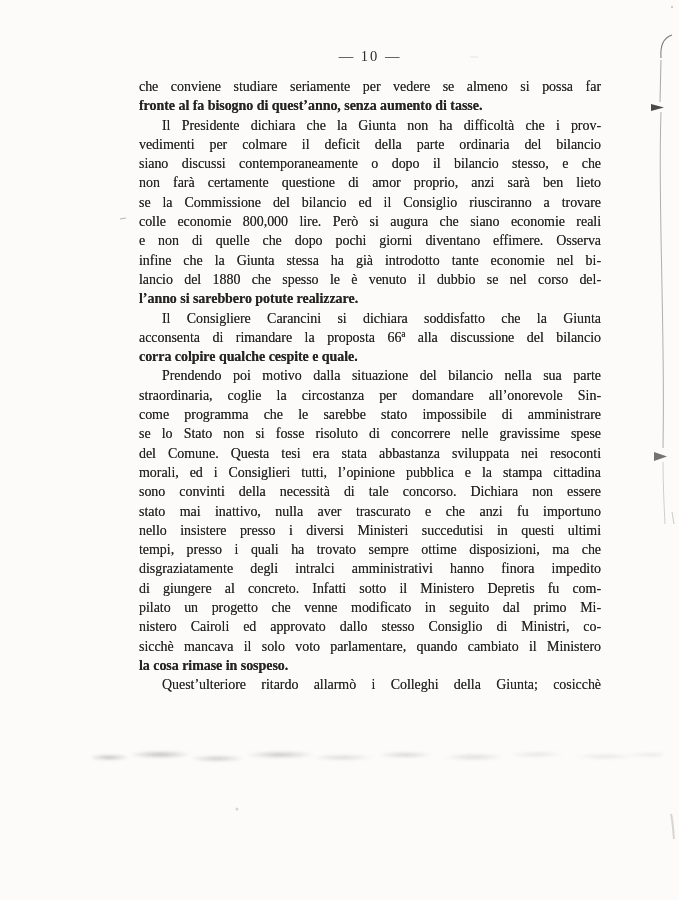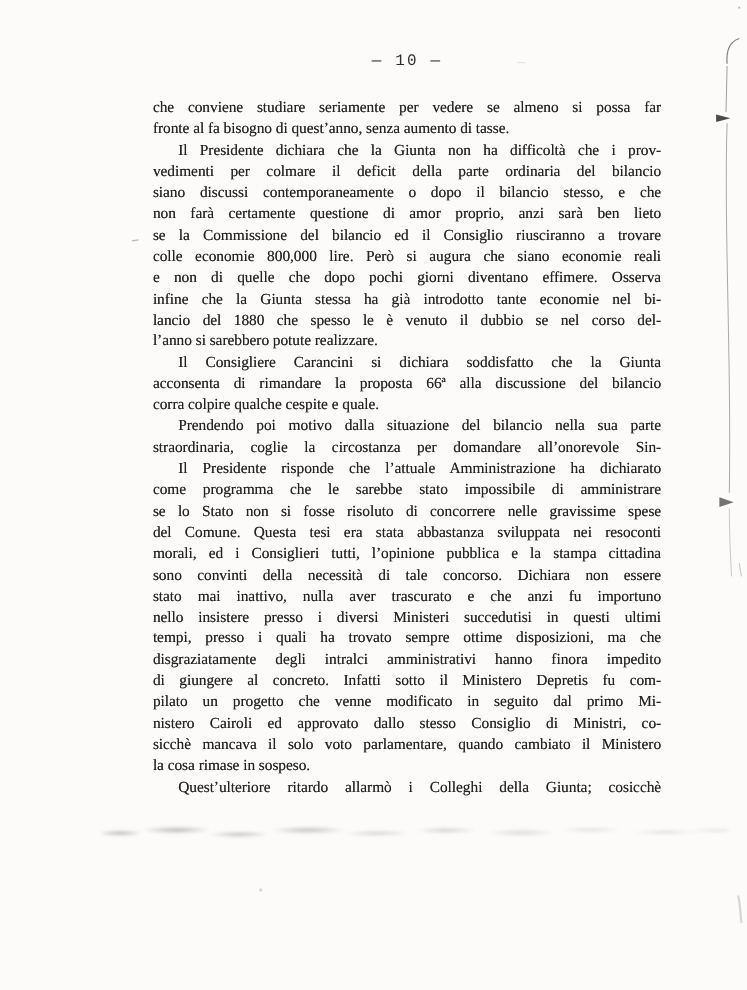--- a/index.html
+++ b/index.html
@@ -25,7 +25,6 @@
     font-size:14.5px;
     letter-spacing:2px;
     color:#2e2e2e;
-    font-family:Liberation Mono, monospace;
   }
   .text-block{
     position:absolute;

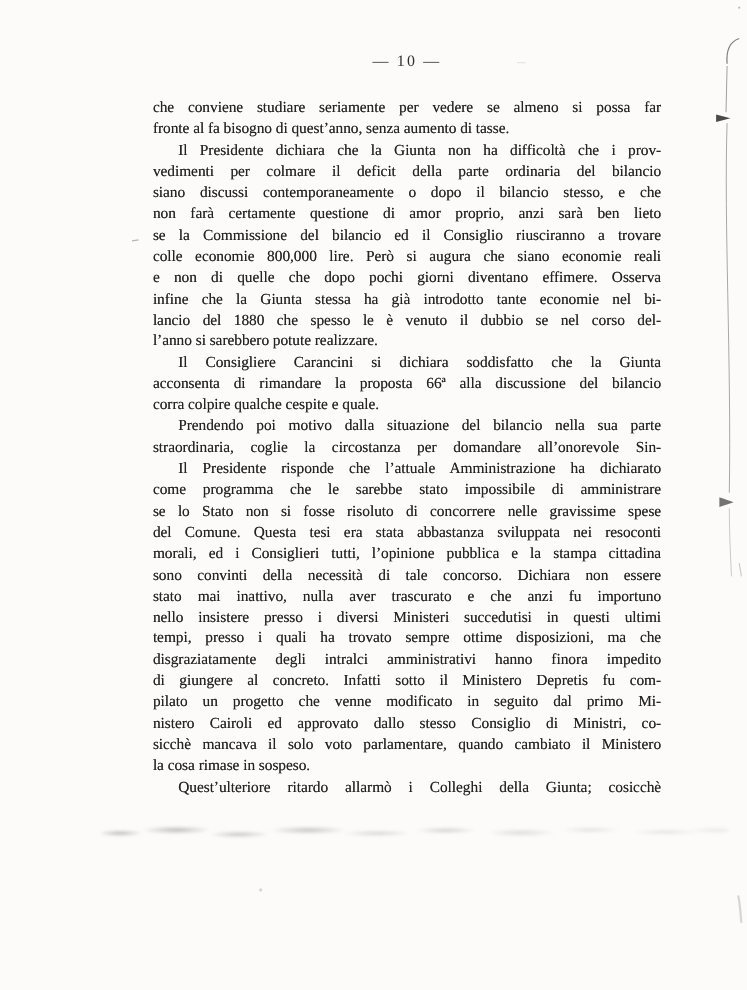--- a/index.html
+++ b/index.html
@@ -28,7 +28,7 @@
   }
   .text-block{
     position:absolute;
-    left:139px;top:89px;width:462px;
+    left:139px;top:77px;width:462px;
     font-size:14px;
     color:var(--ink);
     letter-spacing:-0.05px;

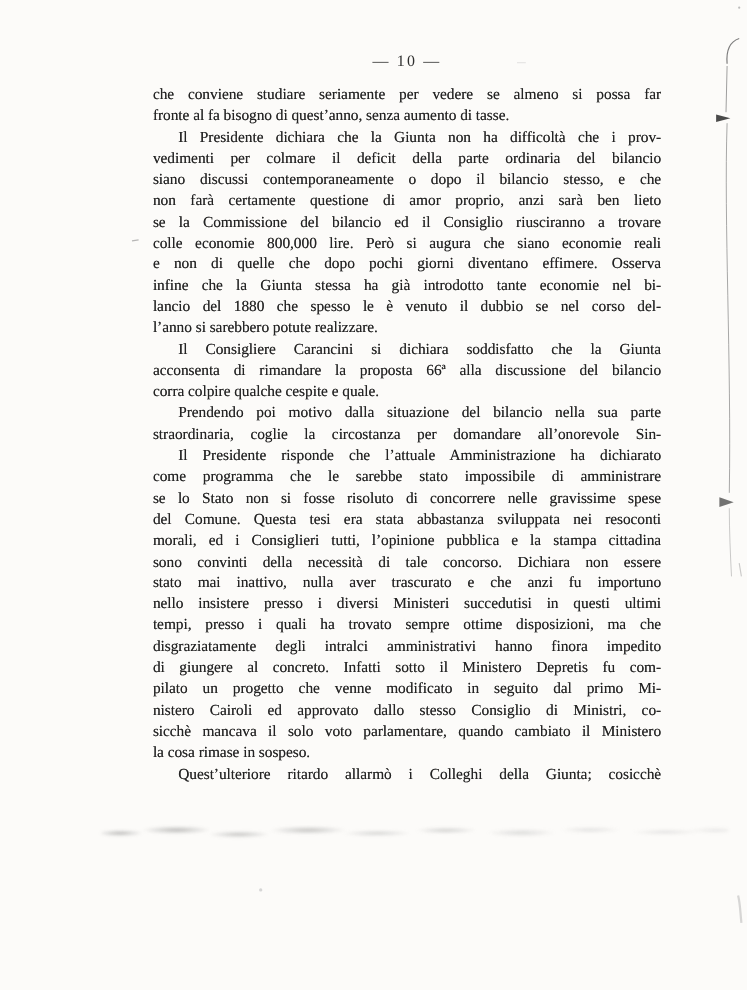--- a/index.html
+++ b/index.html
@@ -44,7 +44,7 @@
     white-space:normal;
   }
   .line.indent{ text-indent:23px; }
-  .line.endpara{ text-align-last:left; }
+  .line.endpara{ text-align-last:left;font-weight:bold; }
   .edge-artifacts{
     position:absolute;inset:0;
     pointer-events:none;

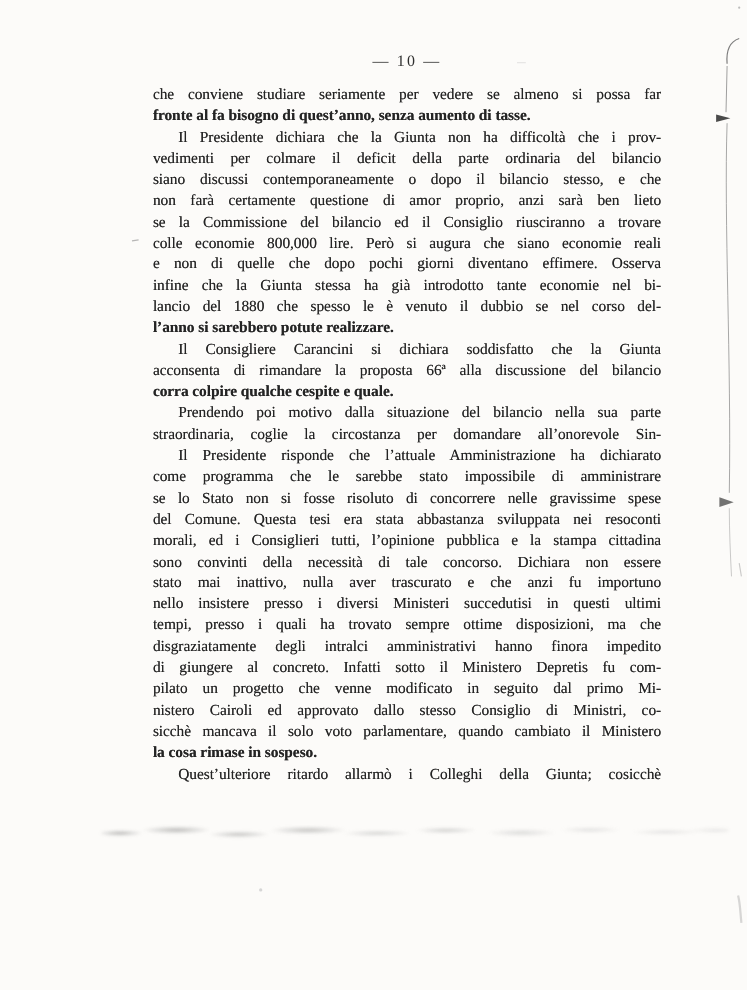--- a/index.html
+++ b/index.html
@@ -92,7 +92,6 @@
       <div class="line endpara">corra colpire qualche cespite e quale.</div>
       <div class="line indent">Prendendo poi motivo dalla situazione del bilancio nella sua parte</div>
       <div class="line">straordinaria, coglie la circostanza per domandare all’onorevole Sin-</div>
-      <div class="line indent">Il Presidente risponde che l’attuale Amministrazione ha dichiarato</div>
       <div class="line">come programma che le sarebbe stato impossibile di amministrare</div>
       <div class="line">se lo Stato non si fosse risoluto di concorrere nelle gravissime spese</div>
       <div class="line">del Comune. Questa tesi era stata abbastanza sviluppata nei resoconti</div>

